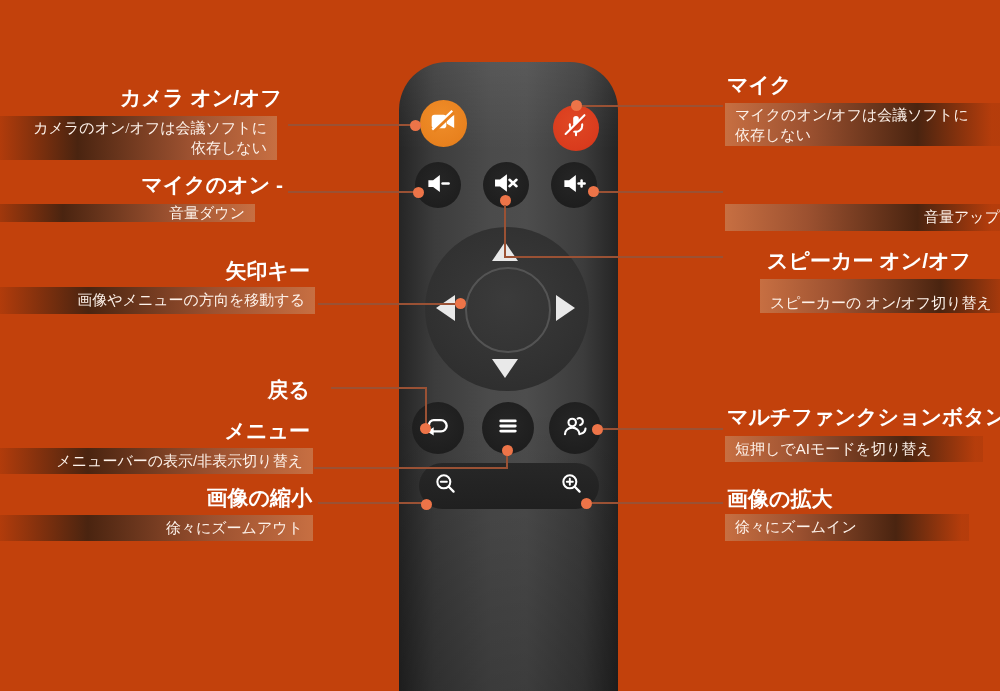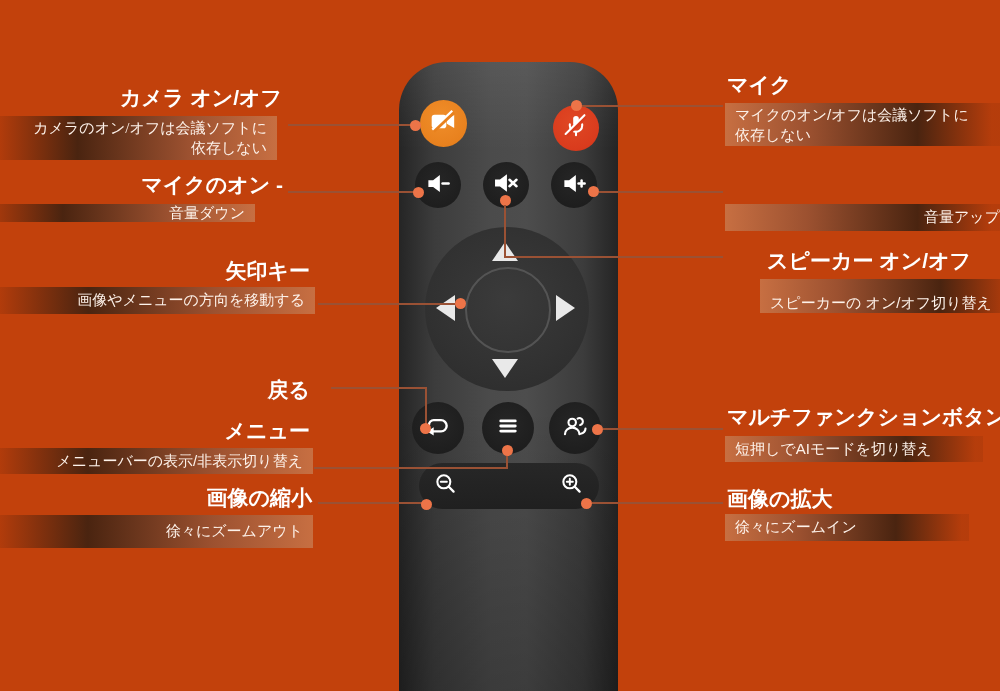--- a/index.html
+++ b/index.html
@@ -71,7 +71,7 @@
   #lt-menu{top:417px;right:690px;}
   #lb-menu{top:448px;right:687px;width:313px;height:26px;}
   #lt-zoomout{top:484px;right:688px;}
-  #lb-zoomout{top:515px;right:687px;width:313px;height:33px;}
+  #lb-zoomout{top:515px;right:687px;width:313px;height:26px;}
   
   #rt-mic{top:71px;left:727px;}
   #rb-mic{top:103px;left:725px;width:275px;height:43px;}

